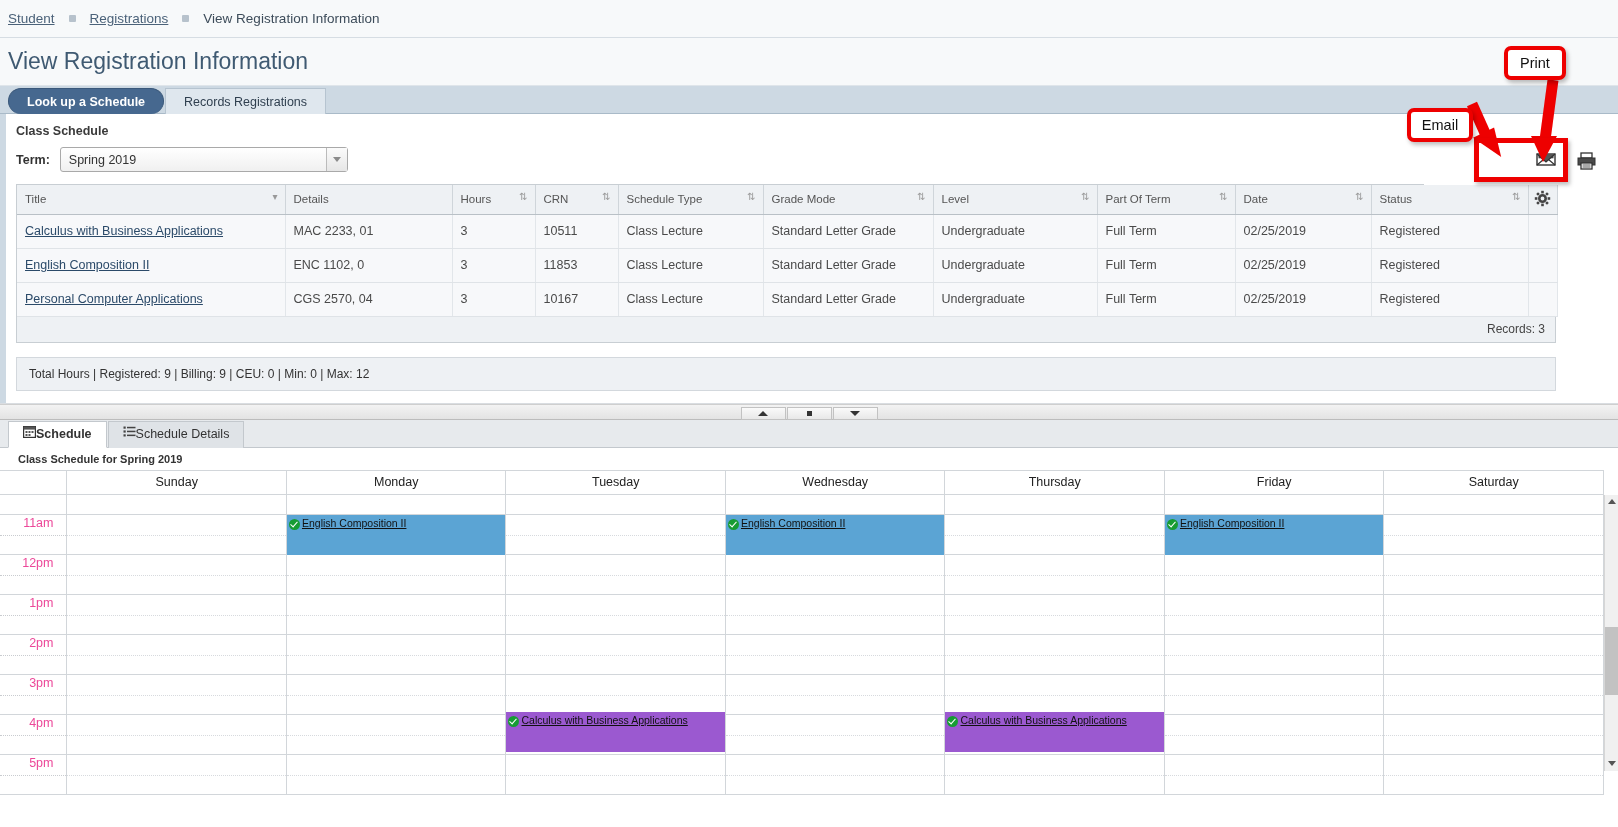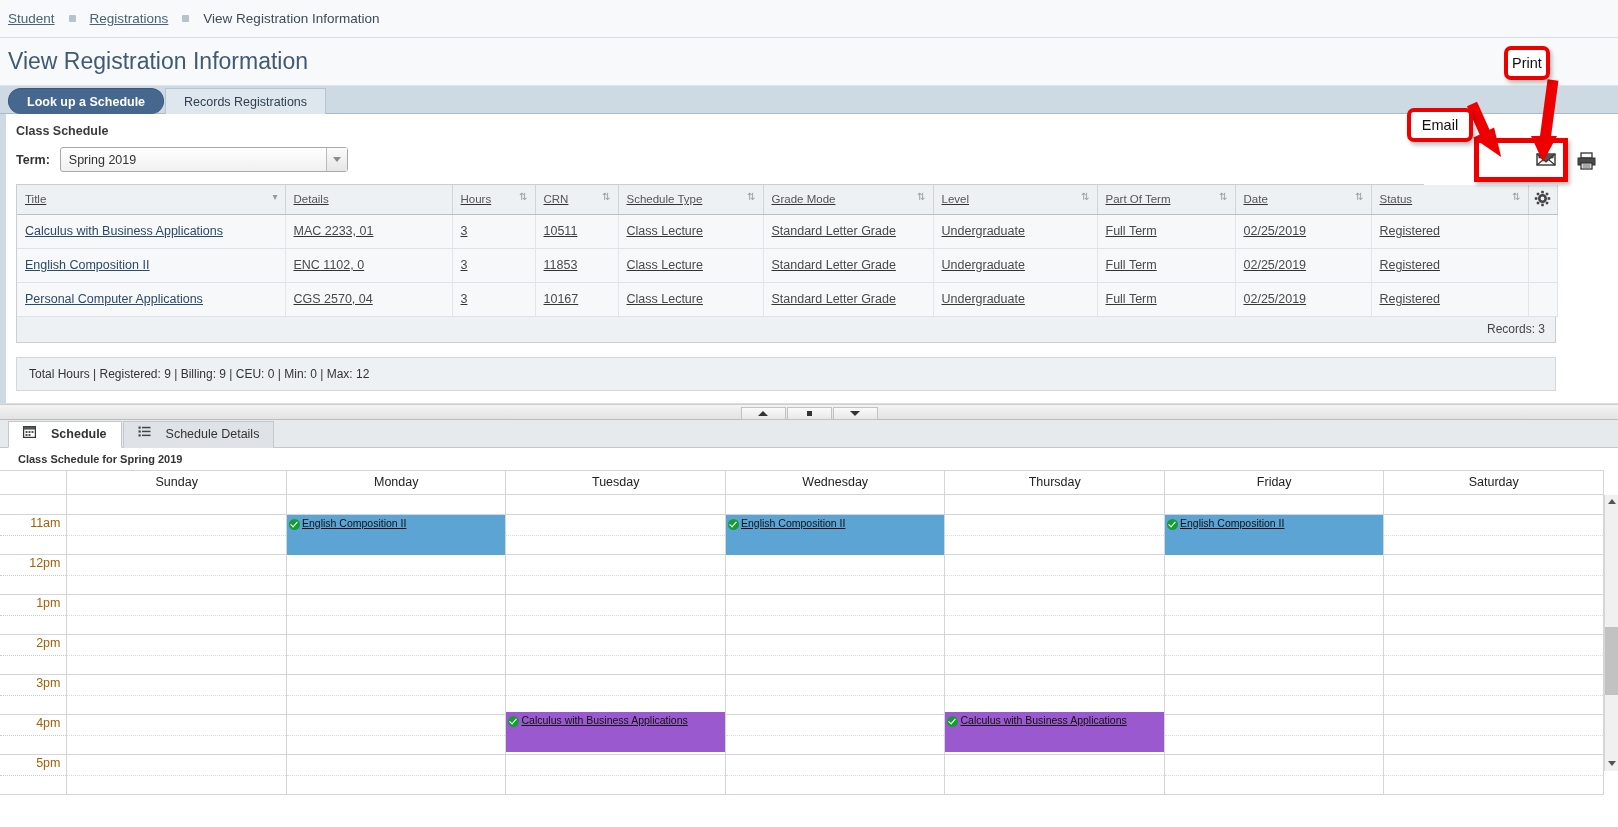--- a/index.html
+++ b/index.html
@@ -879,7 +879,7 @@
   <path d="M 1543 162 L 1531 136 L 1557 136 Z" fill="#ee0000"></path>
 </svg>
 
-<div class="anno-box" style="left:1504px; top:46px; width:46px; height:34px;">
+<div class="anno-box" style="left:1504px; top:46px; width:62px; height:34px;">
   <span>Print</span>
 </div>
 

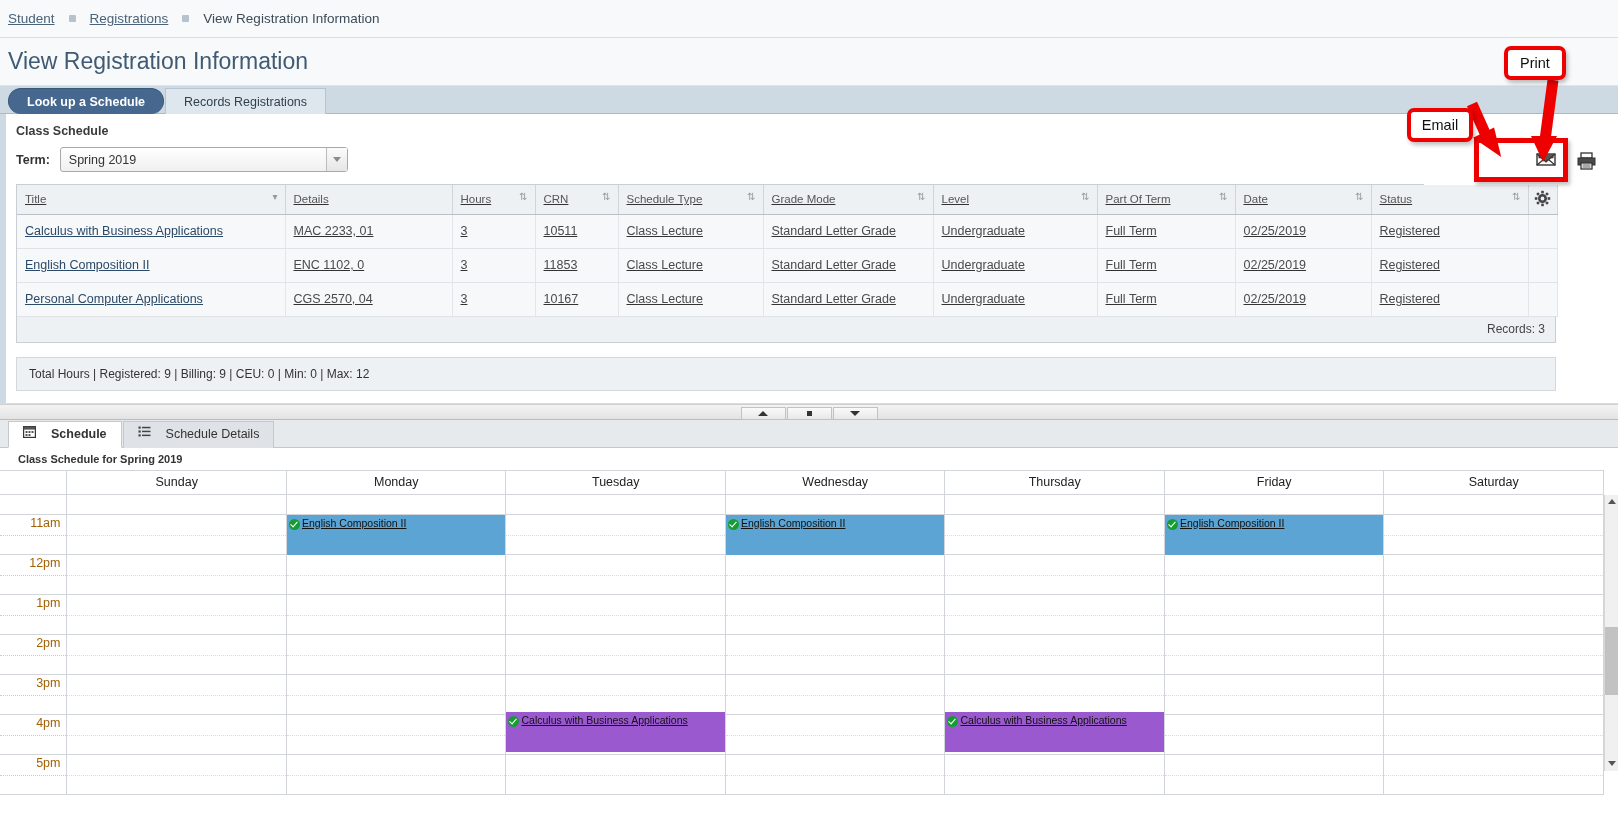--- a/index.html
+++ b/index.html
@@ -157,7 +157,7 @@
   .tool-ico { cursor: pointer; display:block; }
 
   
-  #grid { width: 1408px; margin-left: 6px; border: 1px solid #c8ced3; border-bottom: none; text-decoration: underline; }
+  #grid { width: 1408px; margin-left: 6px; border: 1px solid #c8ced3; border-bottom: none; }
   #grid table { border-collapse: collapse; width: 100%; table-layout: fixed; }
   #grid thead th {
     background: #eef1f4;

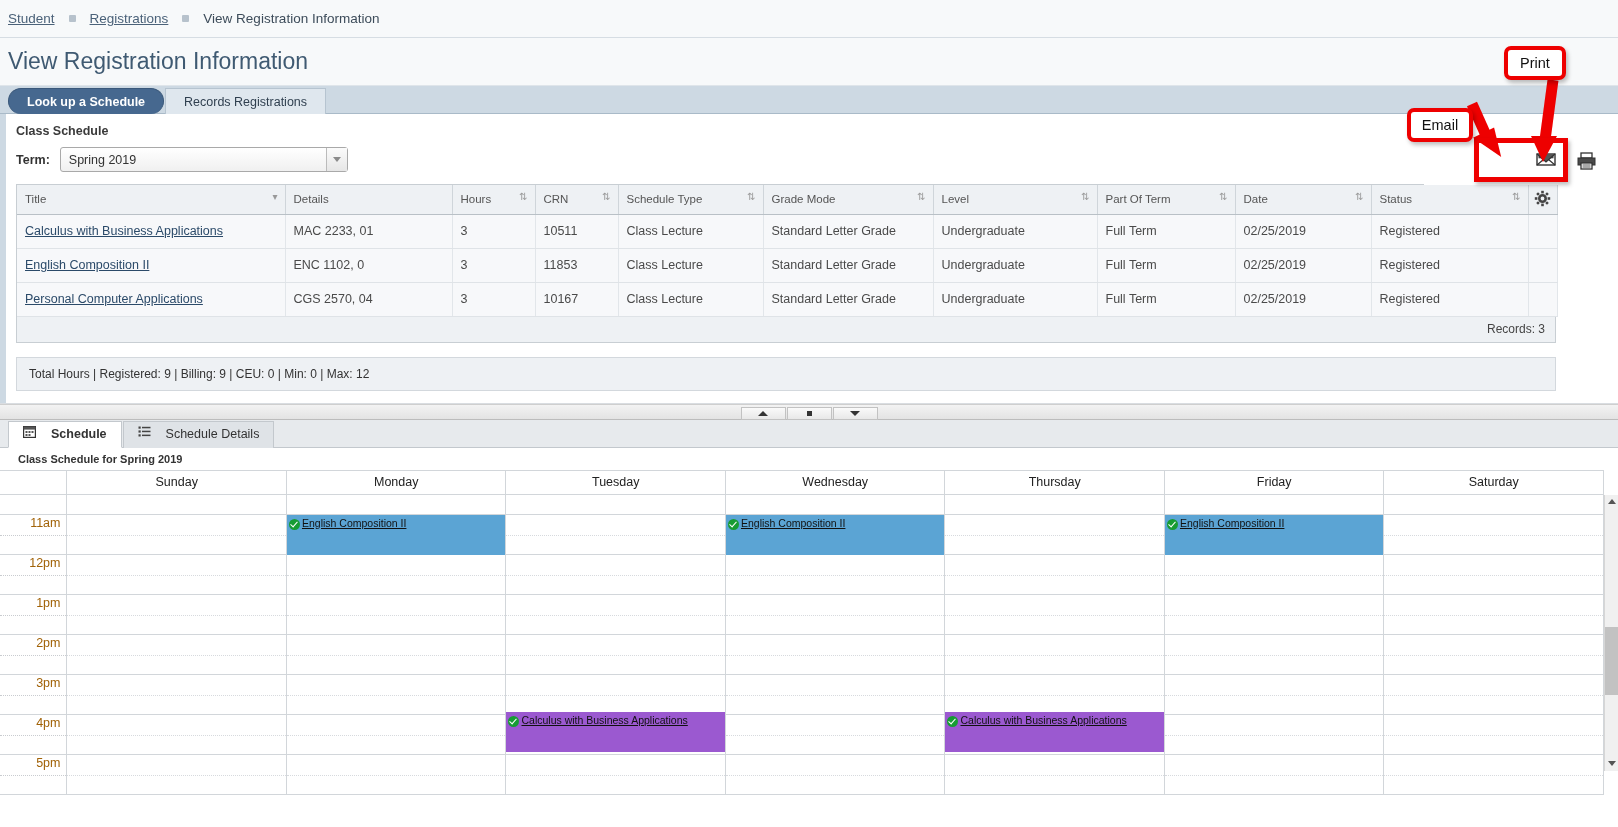--- a/index.html
+++ b/index.html
@@ -259,7 +259,7 @@
     border-bottom: none;
     margin-right: 1px;
     cursor: pointer;
-    display: flex; align-items: center; gap: 15px;
+    display: flex; align-items: center; gap: 0;
     position: relative; top: 1px;
   }
   .btab.active { background: #ffffff; font-weight: bold; border-bottom: 1px solid #ffffff; }

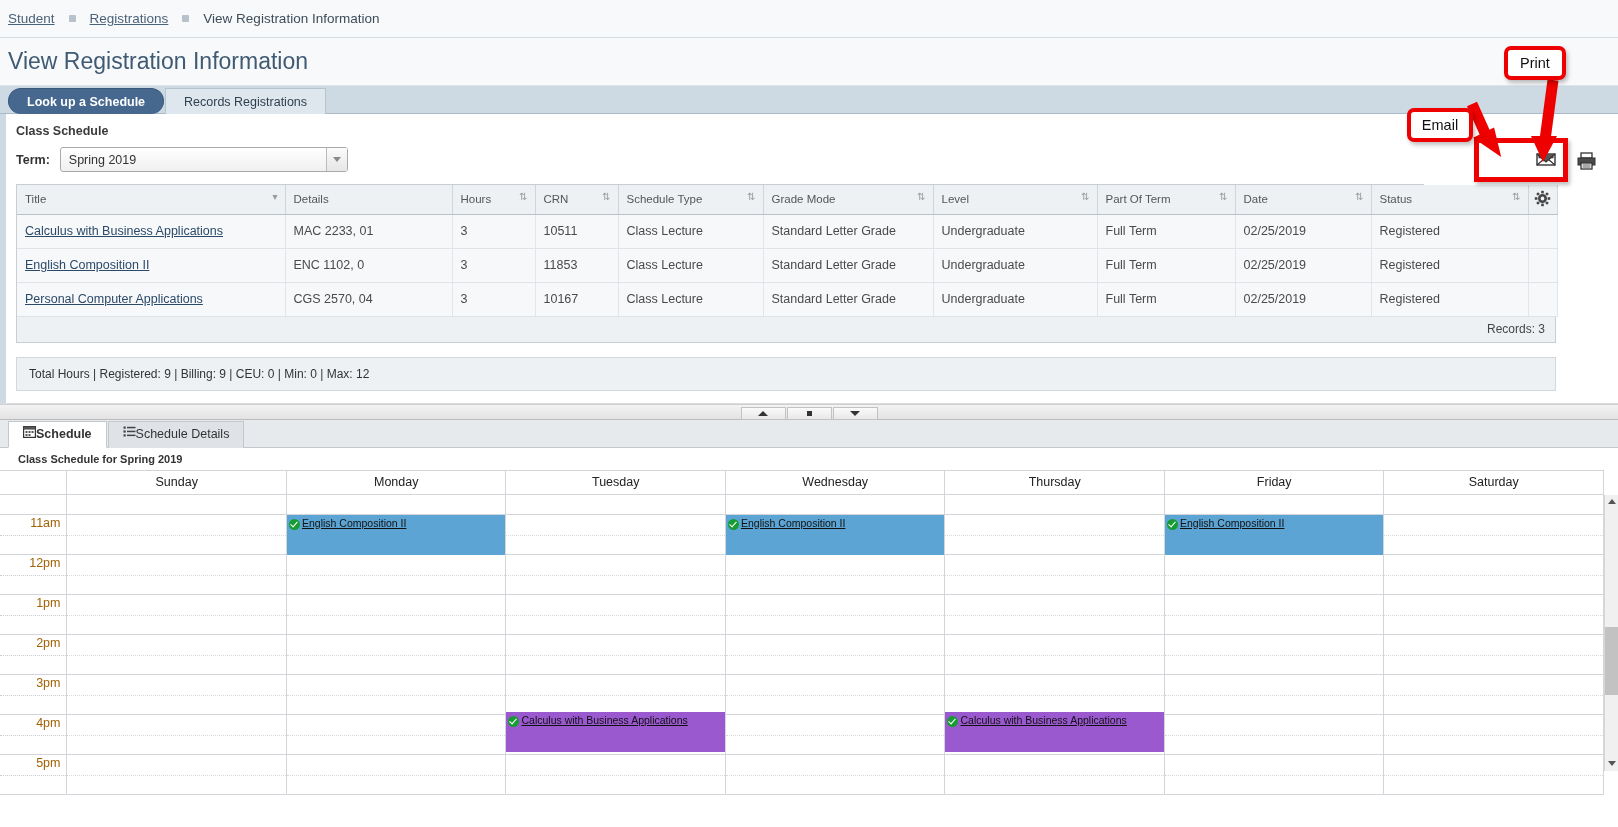--- a/index.html
+++ b/index.html
@@ -293,10 +293,10 @@
     border: 1px solid #d2d6da;
     border-left: none;
     text-align: right;
-    padding-right: 6px;
+    padding-right: 13px;
     vertical-align: top;
     font-size: 12.5px;
-    color: #a16207;
+    color: #ec4899;
     background: #fff;
     position: relative;
   }

